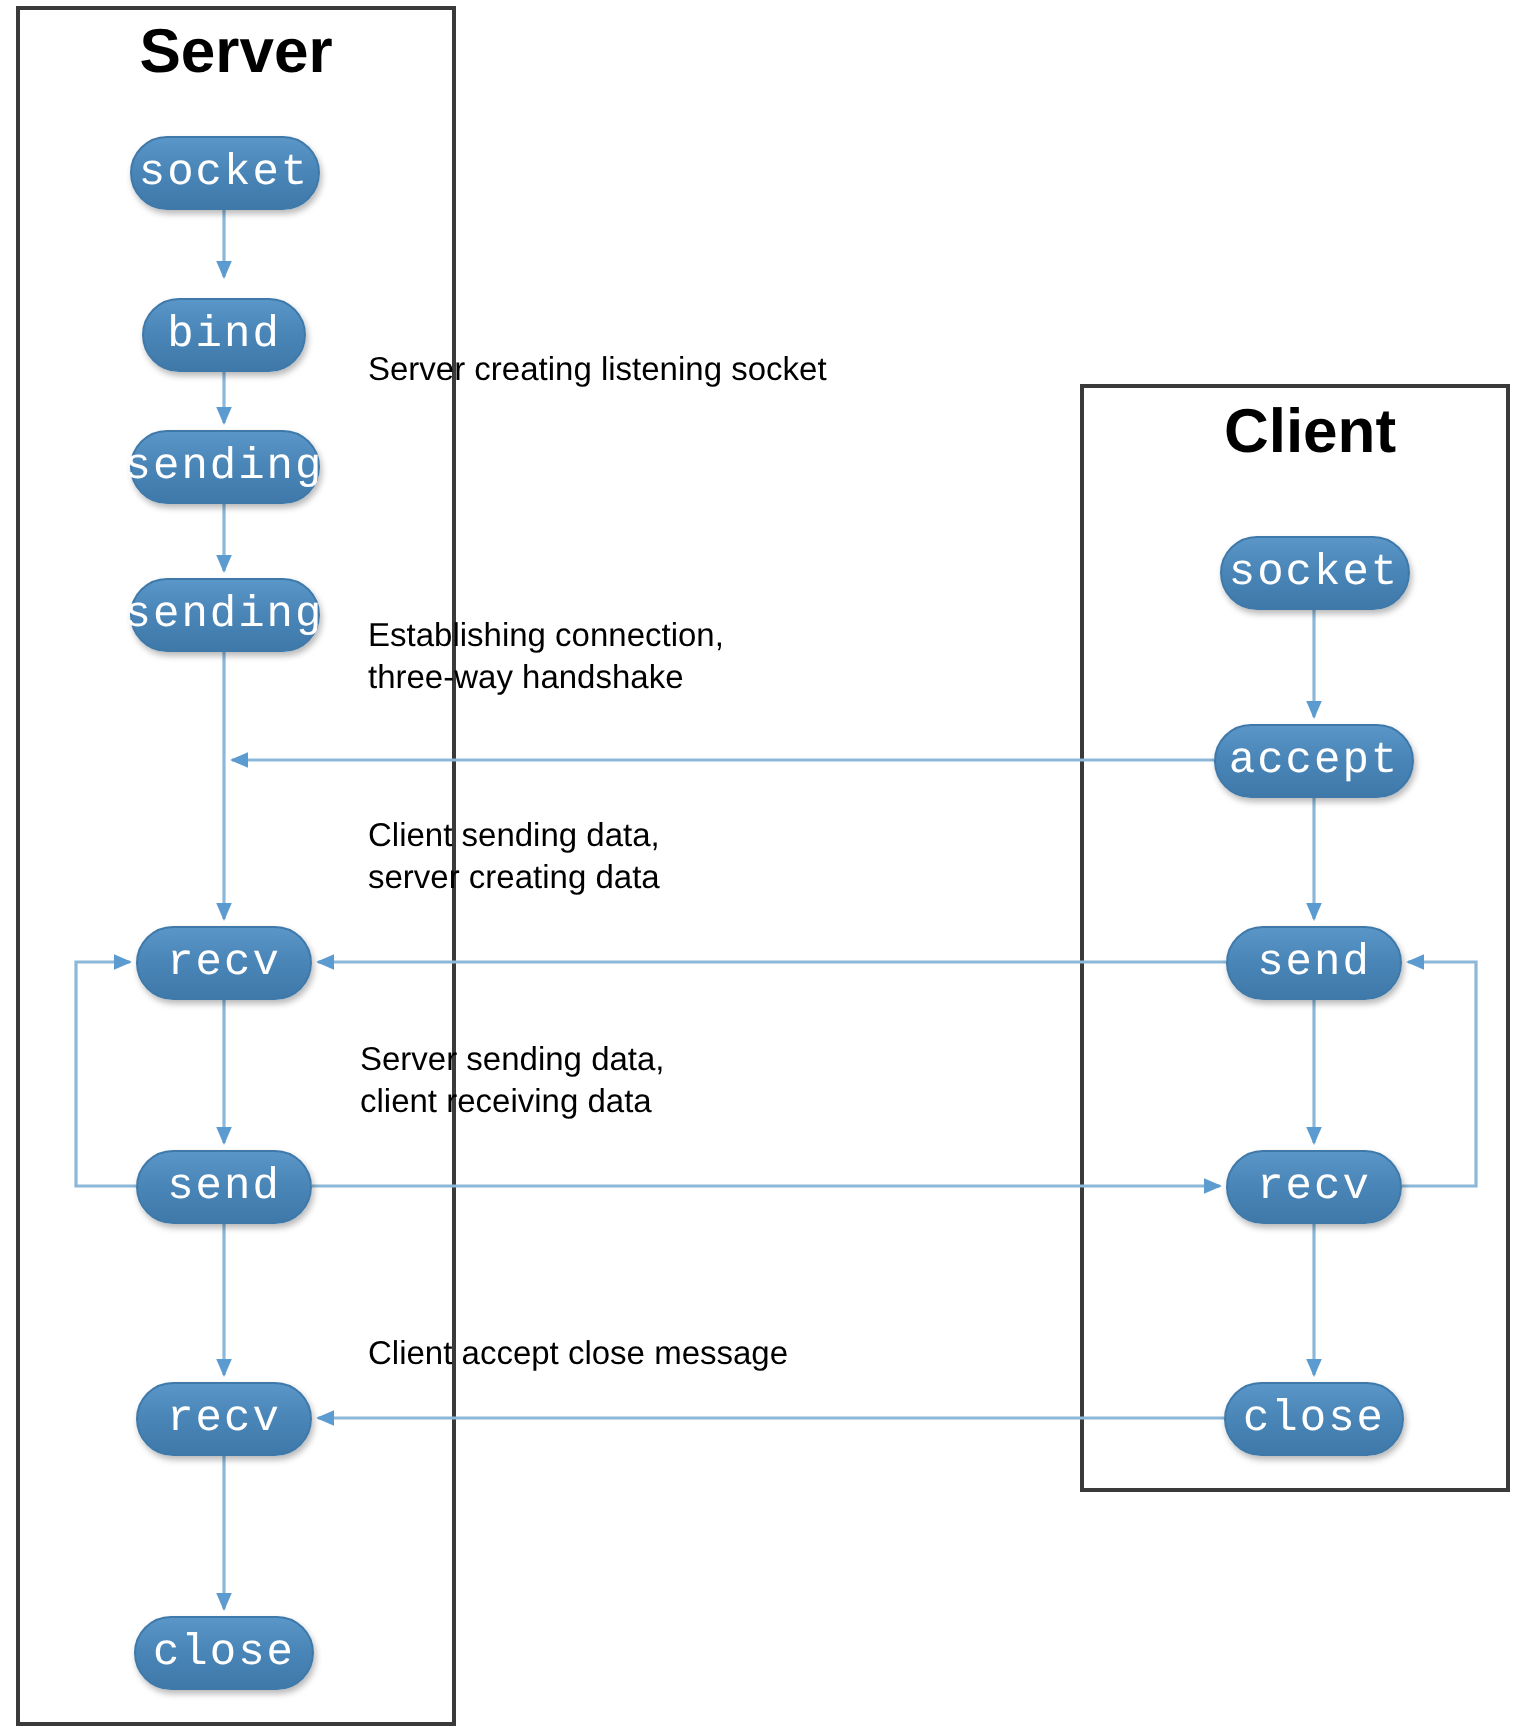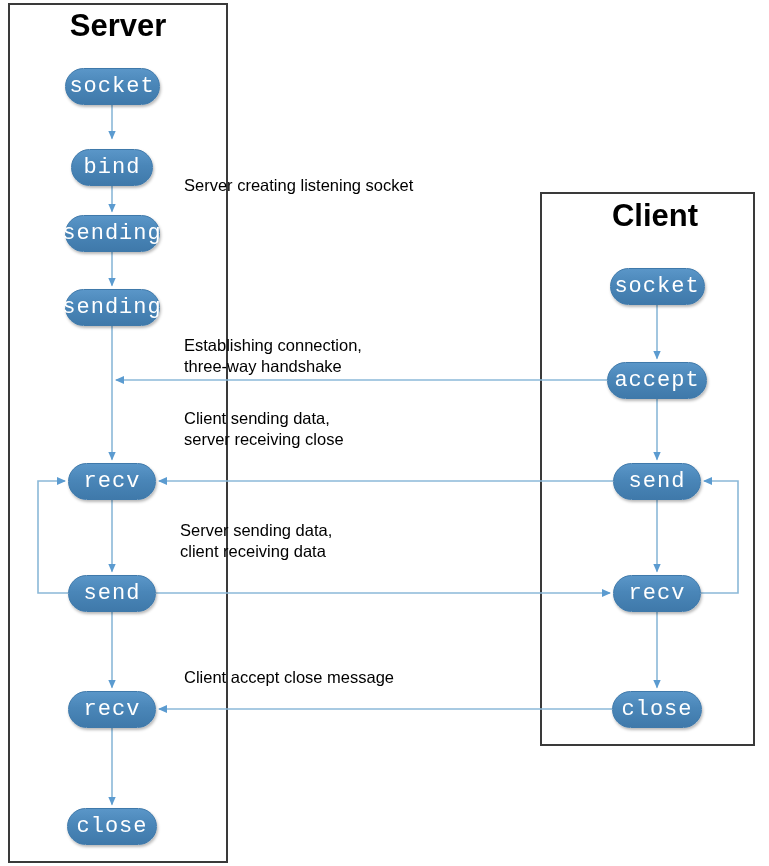--- a/index.html
+++ b/index.html
@@ -92,7 +92,7 @@
     </div>
   <div id="labels-layer">
       <div class="edge-label" style="left: 184px; width: 400px; top: 175px;">Server creating listening socket</div>
-      <div class="edge-label" style="left: 184px; width: 400px; top: 308px; margin-top: 27px;">Establishing connection,
+      <div class="edge-label" style="left: 184px; width: 400px; top: 308px;">Establishing connection,
 three-way handshake</div>
       <div class="edge-label" style="left: 184px; width: 400px; top: 408px;">Client sending data,
 server receiving close</div>

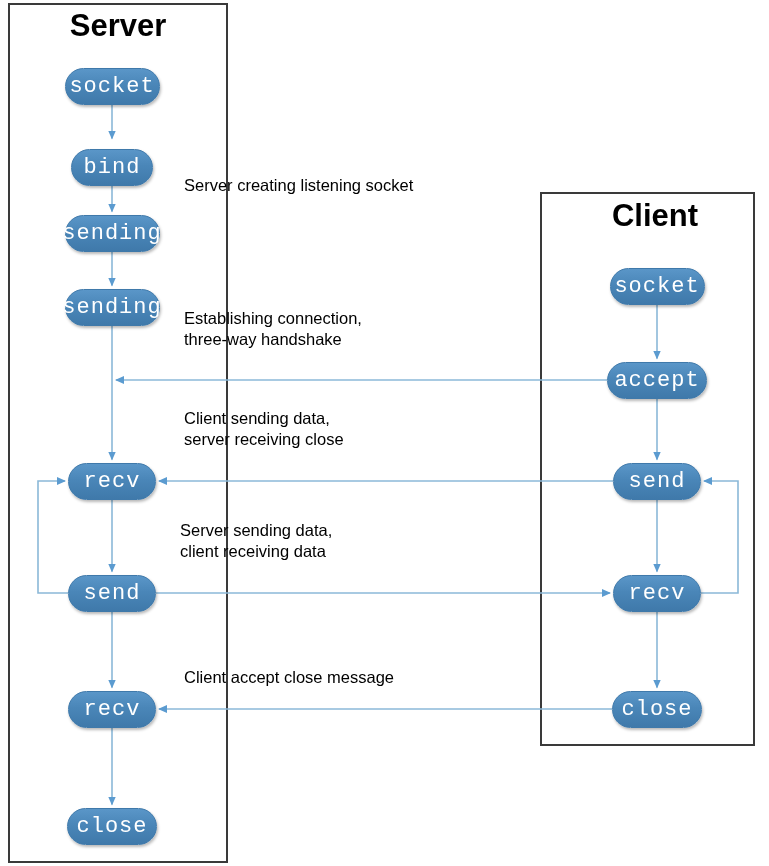--- a/index.html
+++ b/index.html
@@ -95,7 +95,7 @@
       <div class="edge-label" style="left: 184px; width: 400px; top: 308px;">Establishing connection,
 three-way handshake</div>
       <div class="edge-label" style="left: 184px; width: 400px; top: 408px;">Client sending data,
-server receiving close</div>
+server creating data</div>
       <div class="edge-label" style="left: 180px; width: 400px; top: 520px;">Server sending data,
 client receiving data</div>
       <div class="edge-label" style="left: 184px; width: 400px; top: 667px;">Client accept close message</div>

